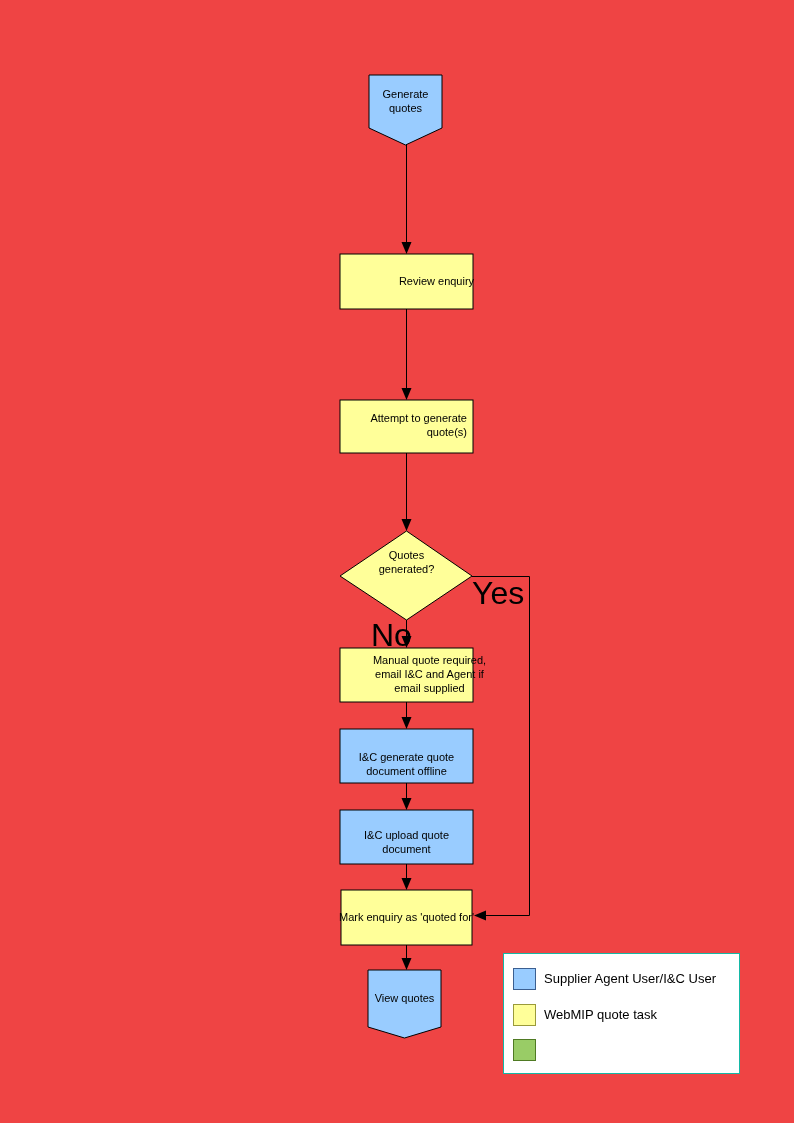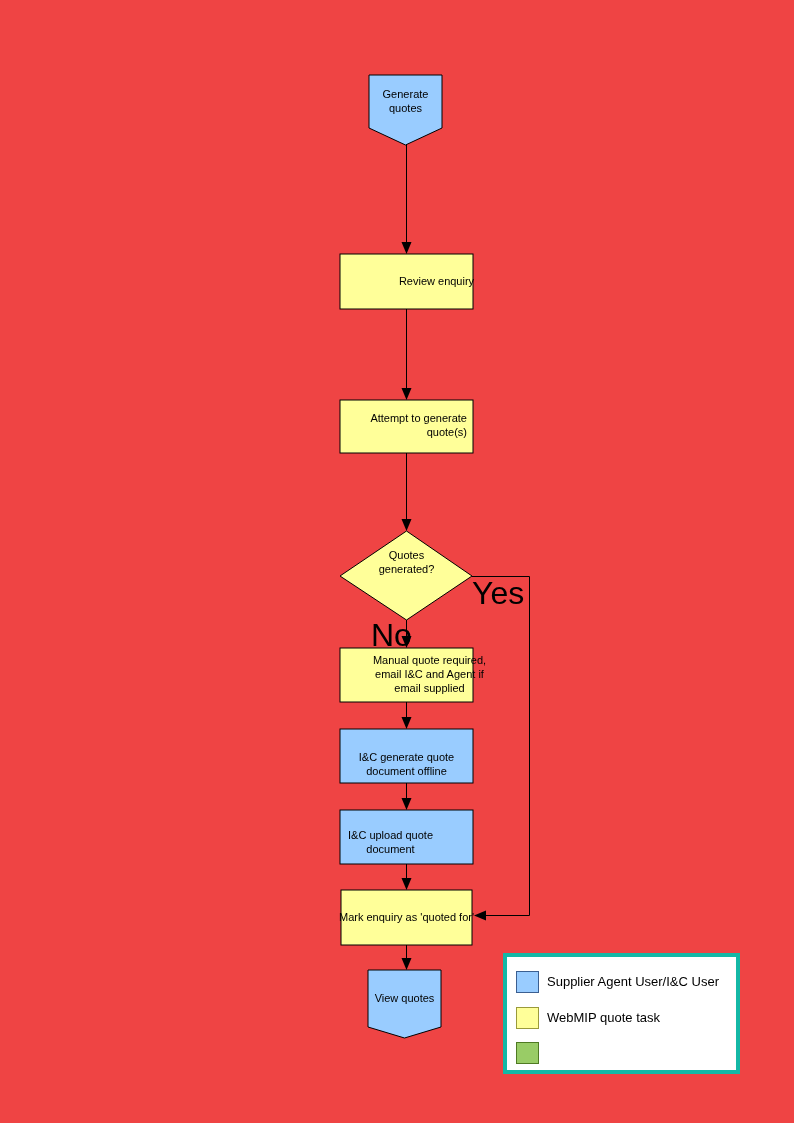--- a/index.html
+++ b/index.html
@@ -117,7 +117,7 @@
 
   <div class="node-label" style="left:350px; top:729px; width:113px; height:72px;">I&amp;C generate quote document offline</div>
 
-  <div class="node-label" style="left:334px; top:810px; width:113px; height:66px;">I&amp;C upload quote document</div>
+  <div class="node-label" style="left:350px; top:810px; width:113px; height:66px;">I&amp;C upload quote document</div>
 
   <div class="node-label nowrap" style="left:341px; top:890px; width:131px; height:55px;">Mark enquiry as 'quoted for'</div>
 

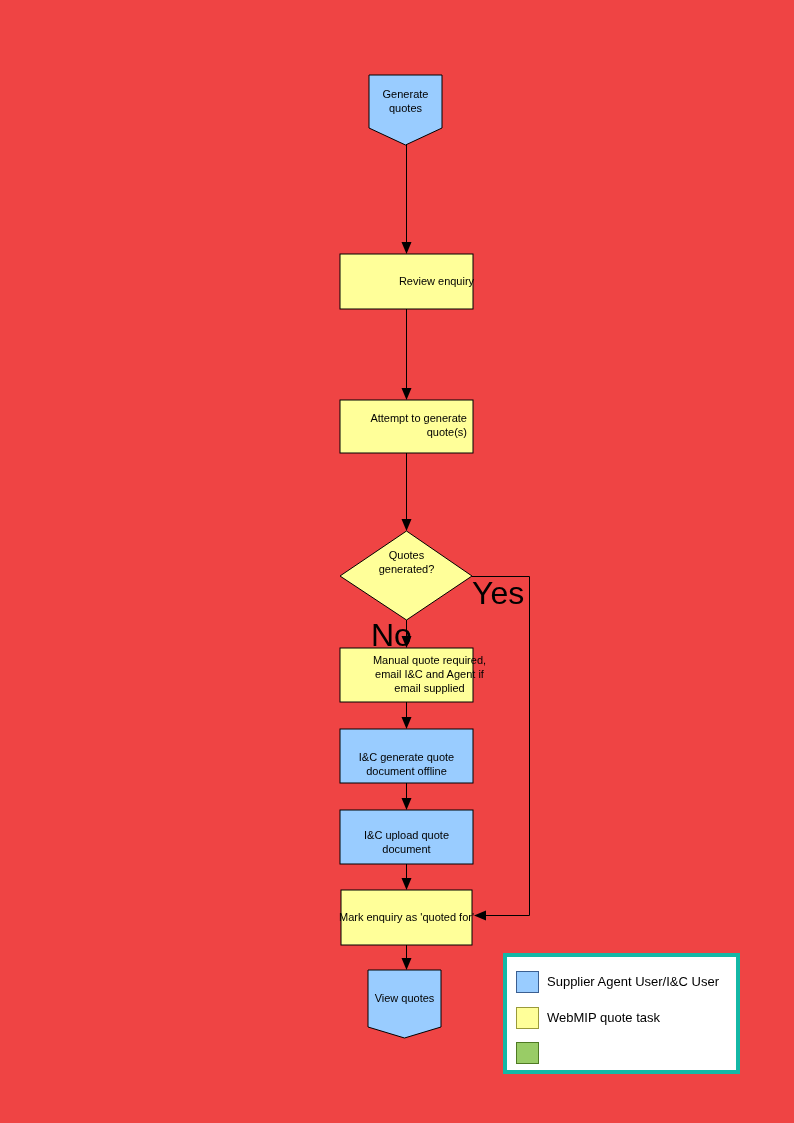--- a/index.html
+++ b/index.html
@@ -36,7 +36,7 @@
     top: 953px;
     width: 237px;
     height: 121px;
-    border: 4px solid #14b8a6;
+    border: 1px solid #14b8a6;
     background: #ffffff;
     box-sizing: border-box;
   }

